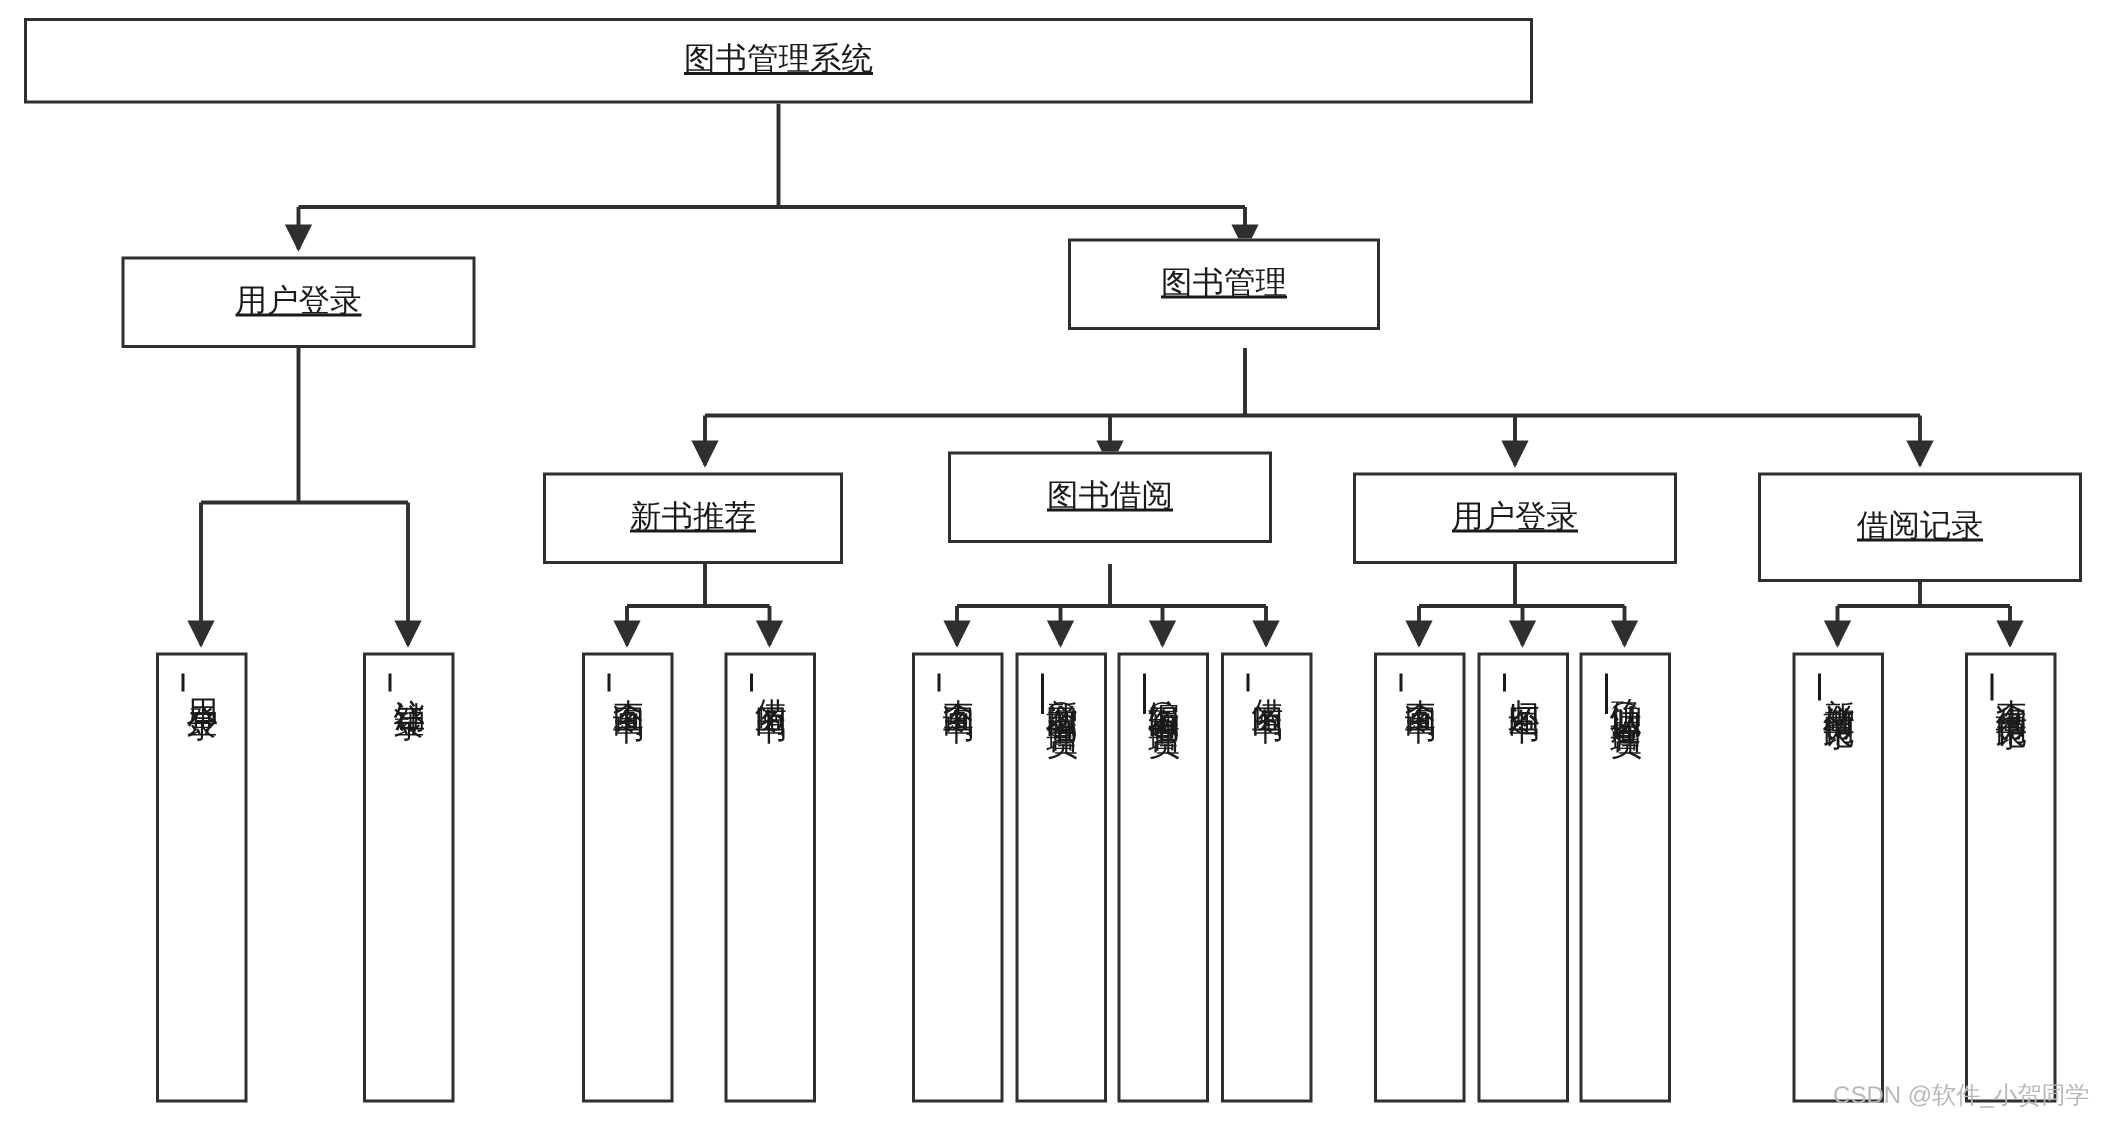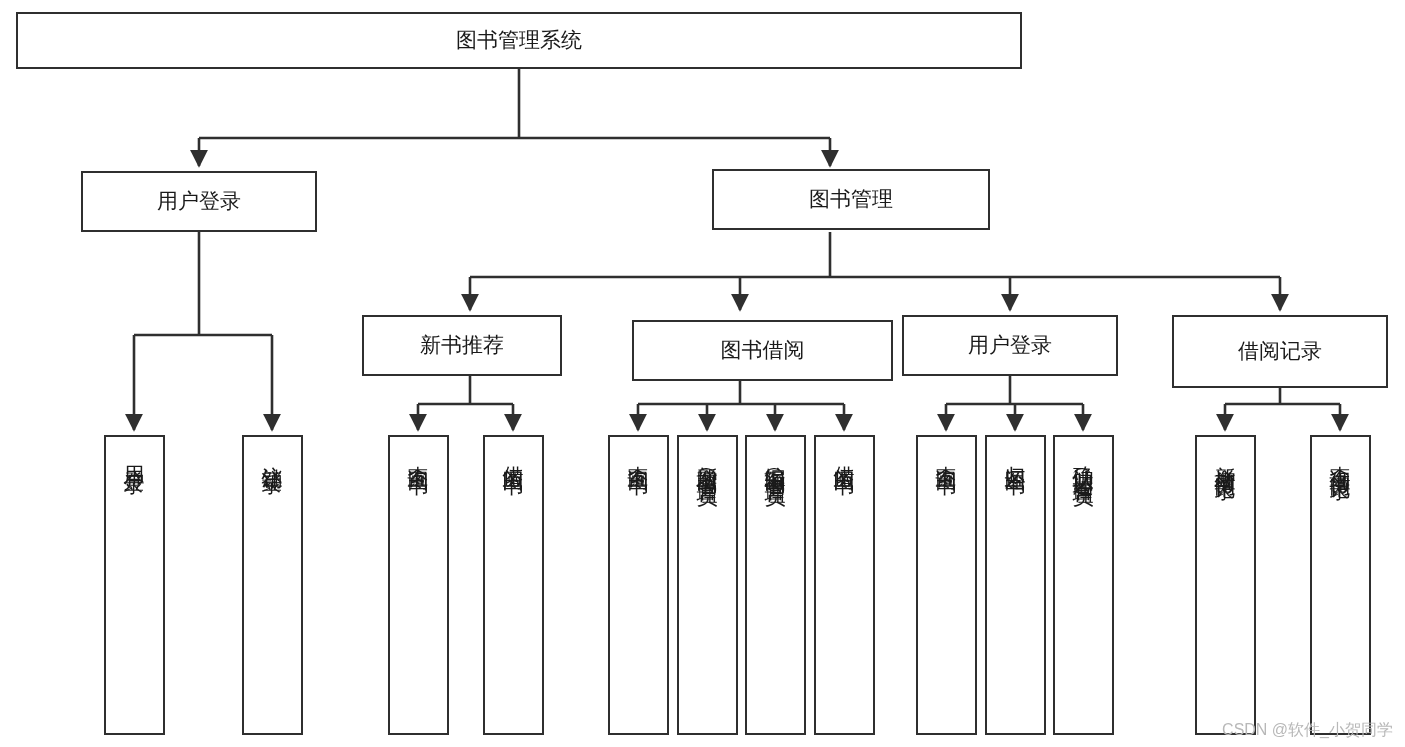--- a/index.html
+++ b/index.html
@@ -39,6 +39,7 @@
     text-align: center;
     line-height: 1.15;
     white-space: nowrap;
+    text-decoration: underline;
   }
   .node.horiz .label {
     font-size: 21px;

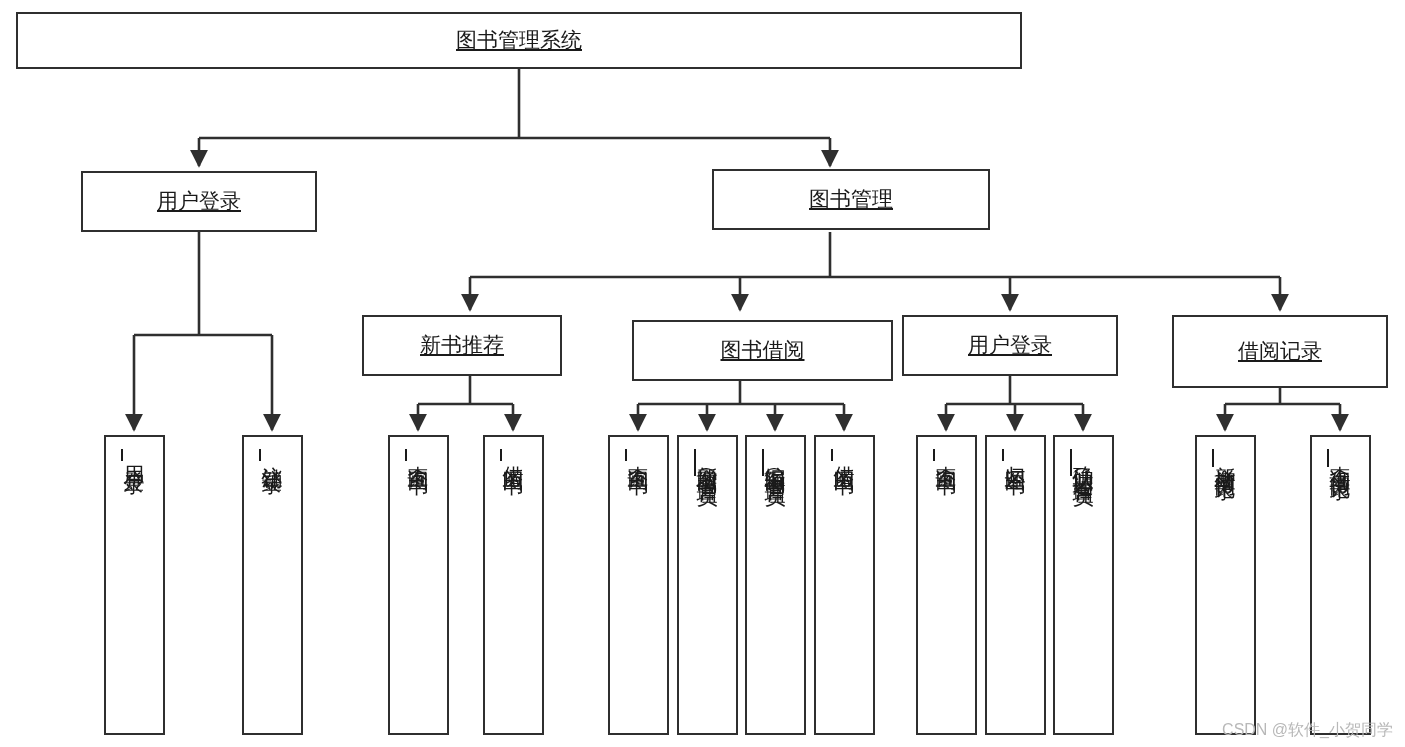--- a/index.html
+++ b/index.html
@@ -129,7 +129,7 @@
   <div class="node horiz" id="node-l2-0" style="left: 81px; top: 171px; width: 236px; height: 61px;">
     <span class="label">用户登录</span>
   </div>
-  <div class="node horiz" id="node-l2-1" style="left: 712px; top: 169px; width: 278px; height: 61px;">
+  <div class="node horiz" id="node-l2-1" style="left: 712px; top: 159px; width: 208px; height: 61px;">
     <span class="label">图书管理</span>
   </div>
 

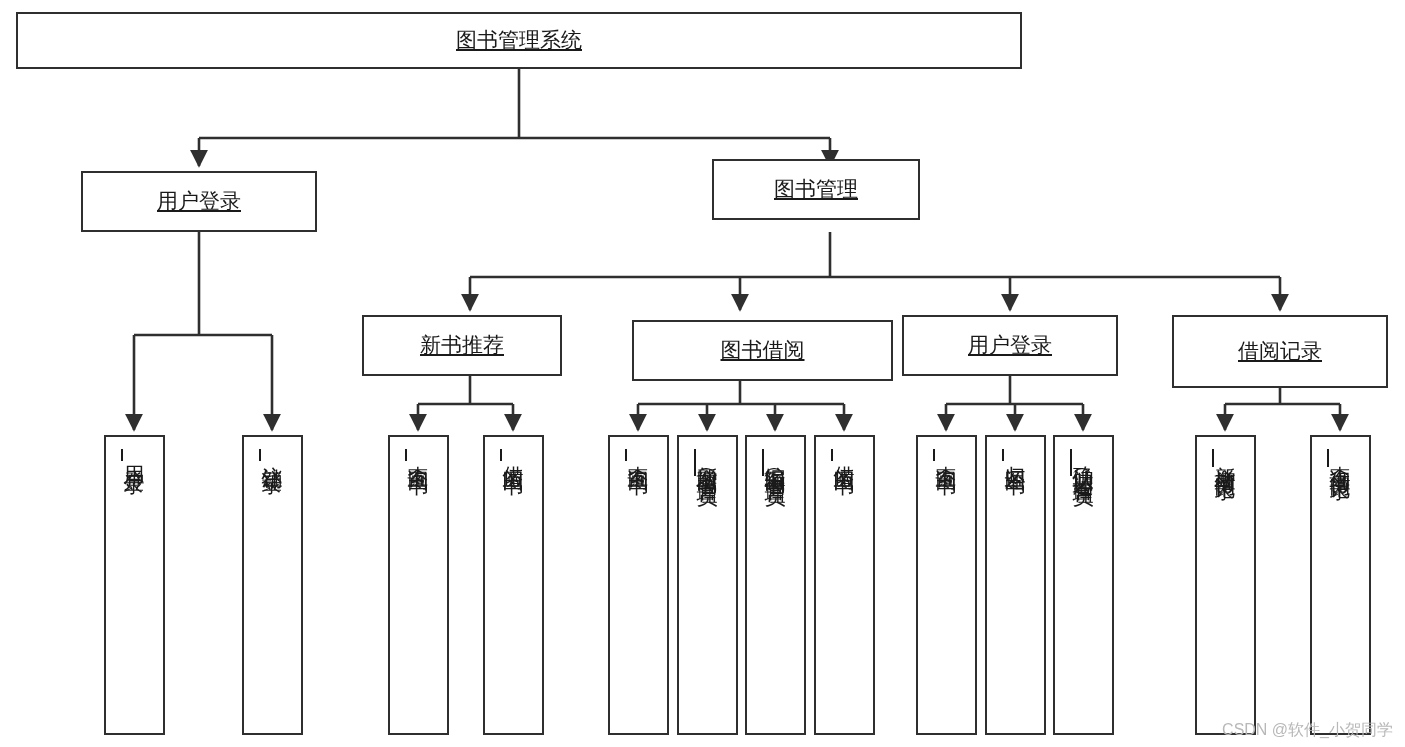--- a/index.html
+++ b/index.html
@@ -136,7 +136,7 @@
   <div class="node horiz" id="node-l3-0" style="left: 362px; top: 315px; width: 200px; height: 61px;">
     <span class="label">新书推荐</span>
   </div>
-  <div class="node horiz" id="node-l3-1" style="left: 632px; top: 320px; width: 261px; height: 61px;">
+  <div class="node horiz" id="node-l3-1" style="left: 632px; top: 301px; width: 216px; height: 61px;">
     <span class="label">图书借阅</span>
   </div>
   <div class="node horiz" id="node-l3-2" style="left: 902px; top: 315px; width: 216px; height: 61px;">

